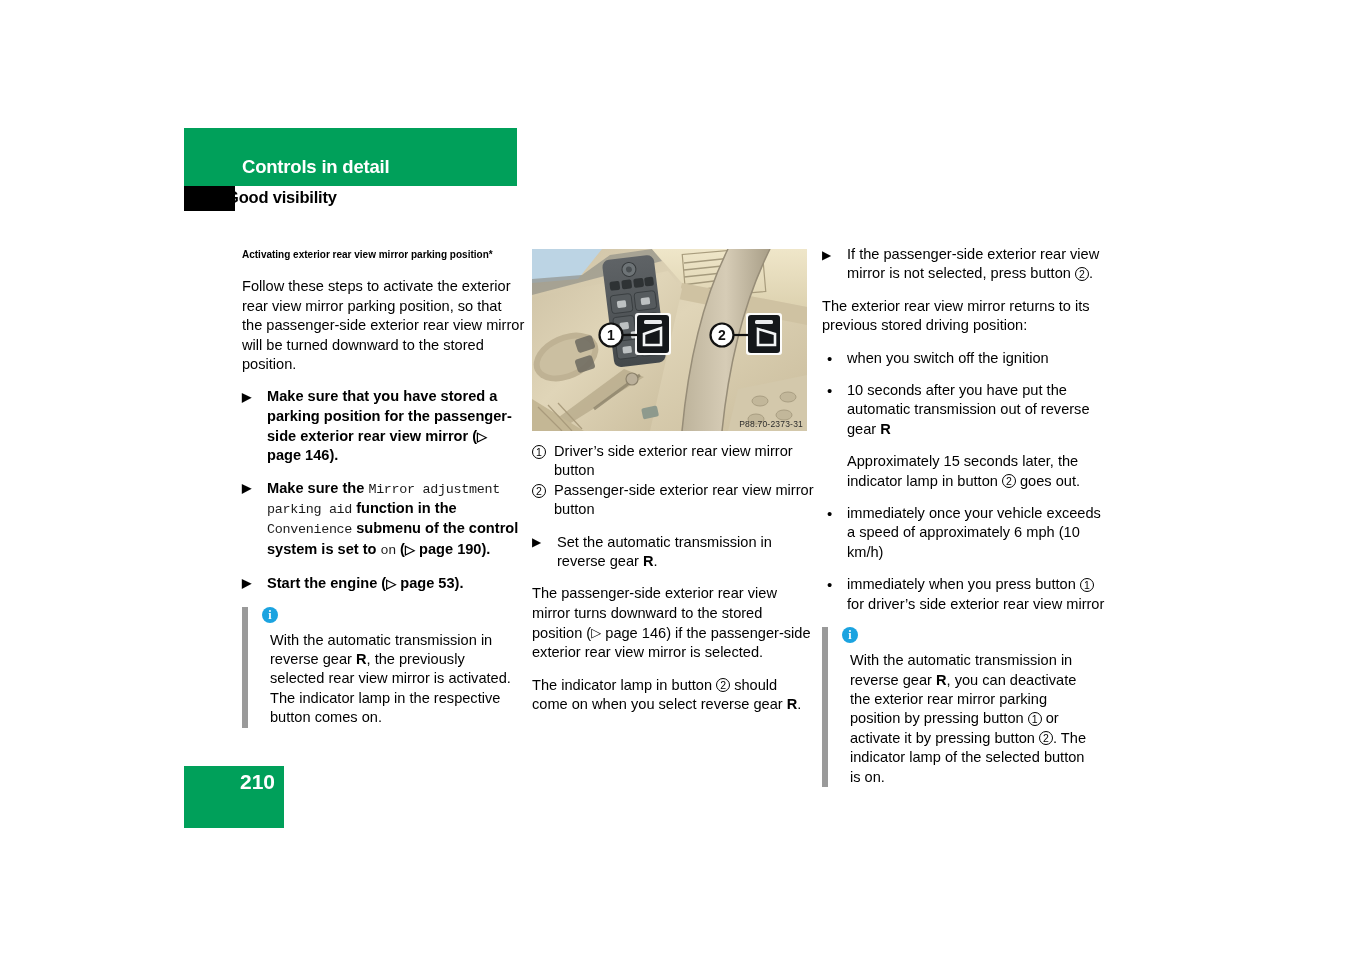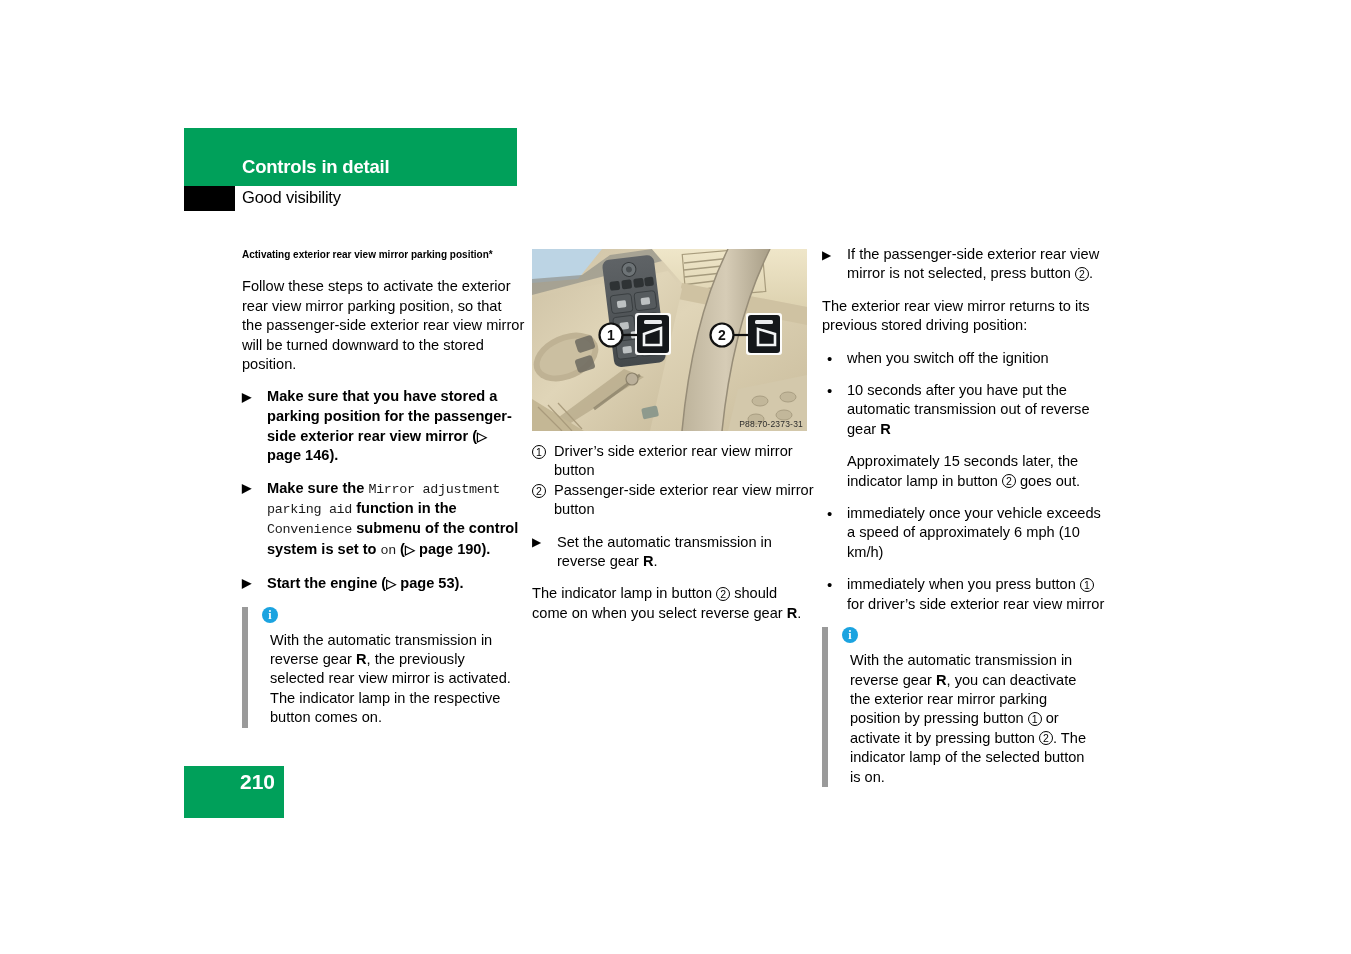--- a/index.html
+++ b/index.html
@@ -39,9 +39,9 @@
   }
   .section-title {
     position: absolute;
-    left: 242px; top: 188px;
+    left: 226px; top: 188px;
     font-size: 16.5px;
-    font-weight: normal;
+    font-weight: bold;
     color: #000;
     letter-spacing: -0.2px;
   }

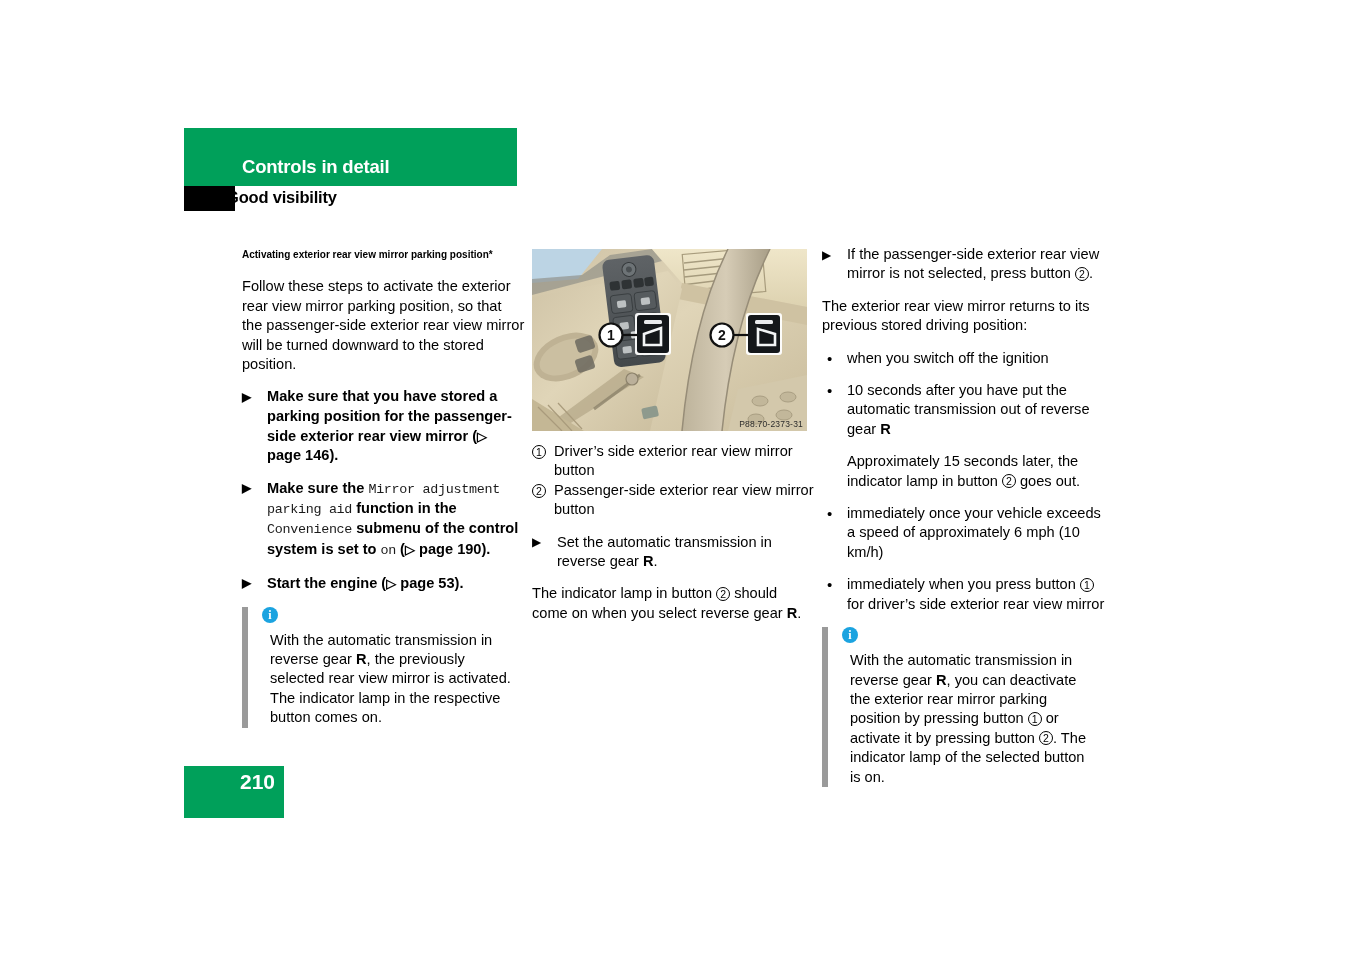--- a/index.html
+++ b/index.html
@@ -364,6 +364,7 @@
     <span>Set the automatic transmission in reverse gear <b>R</b>.</span>
   </div>
   <div>
+      <p class="body">The passenger-side exterior rear view mirror turns downward to the stored position (<span class="pref">▷</span> page 146) if the passenger-side exterior rear view mirror is selected.</p>
       <p class="body">The indicator lamp in button <span class="cnum">2</span> should come on when you select reverse gear <b>R</b>.</p>
     </div>
 </div>

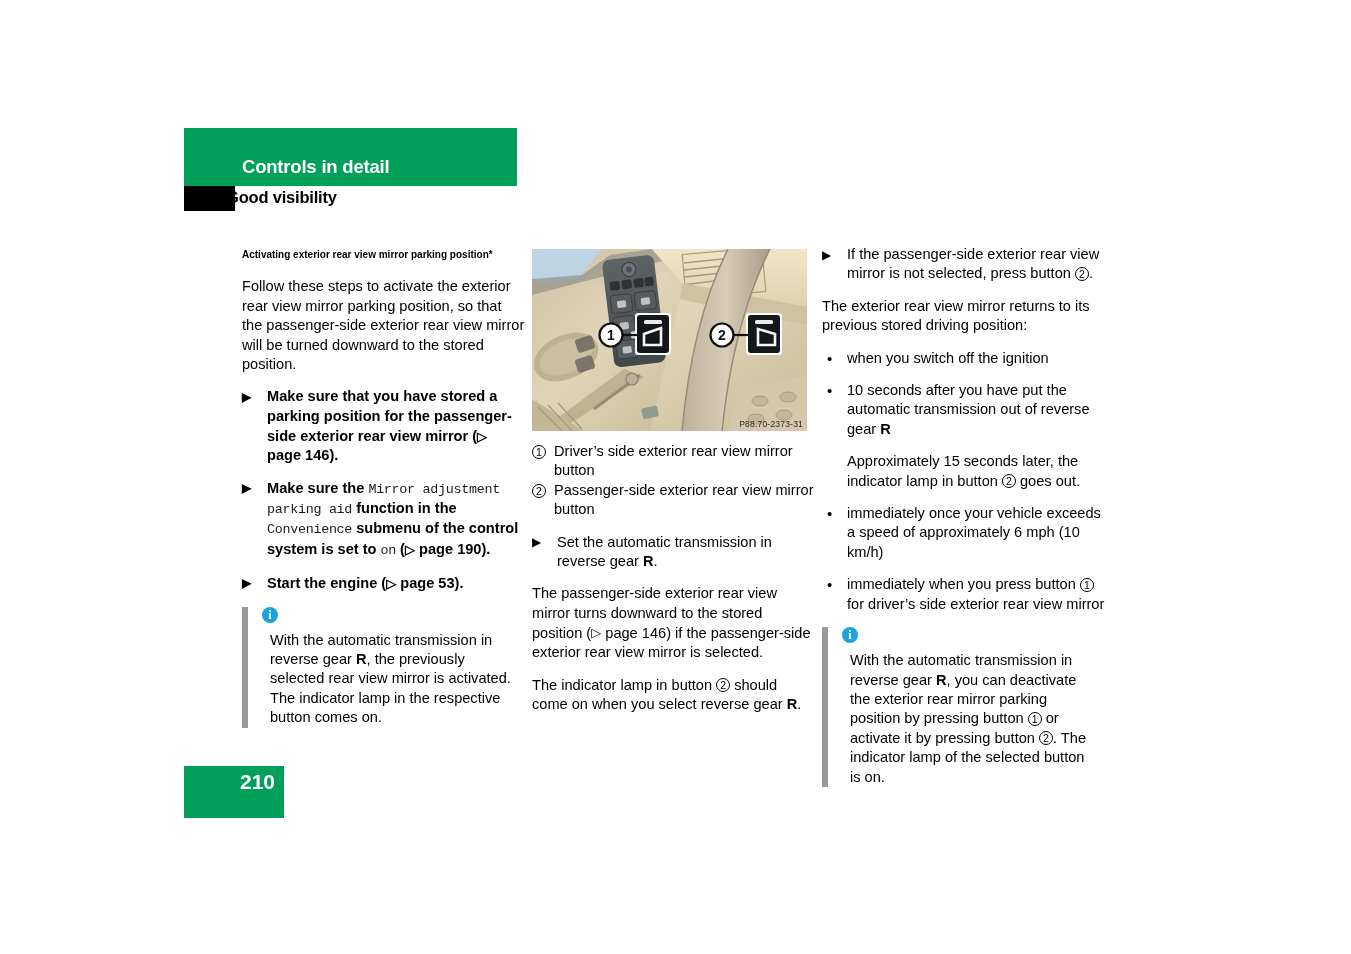--- a/index.html
+++ b/index.html
@@ -190,7 +190,7 @@
   .page-band {
     position: absolute;
     left: 184px; top: 766px;
-    width: 100px; height: 52px;
+    width: 100px; height: 62px;
     background: #00a05a;
   }
   .page-num {

